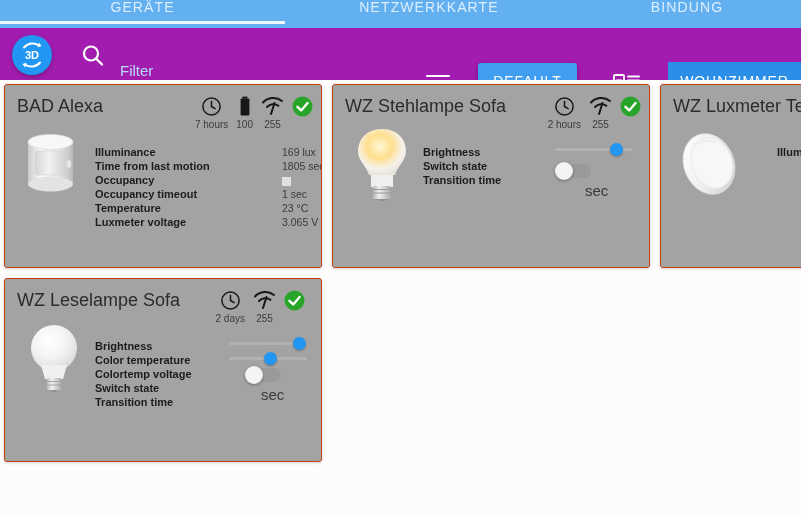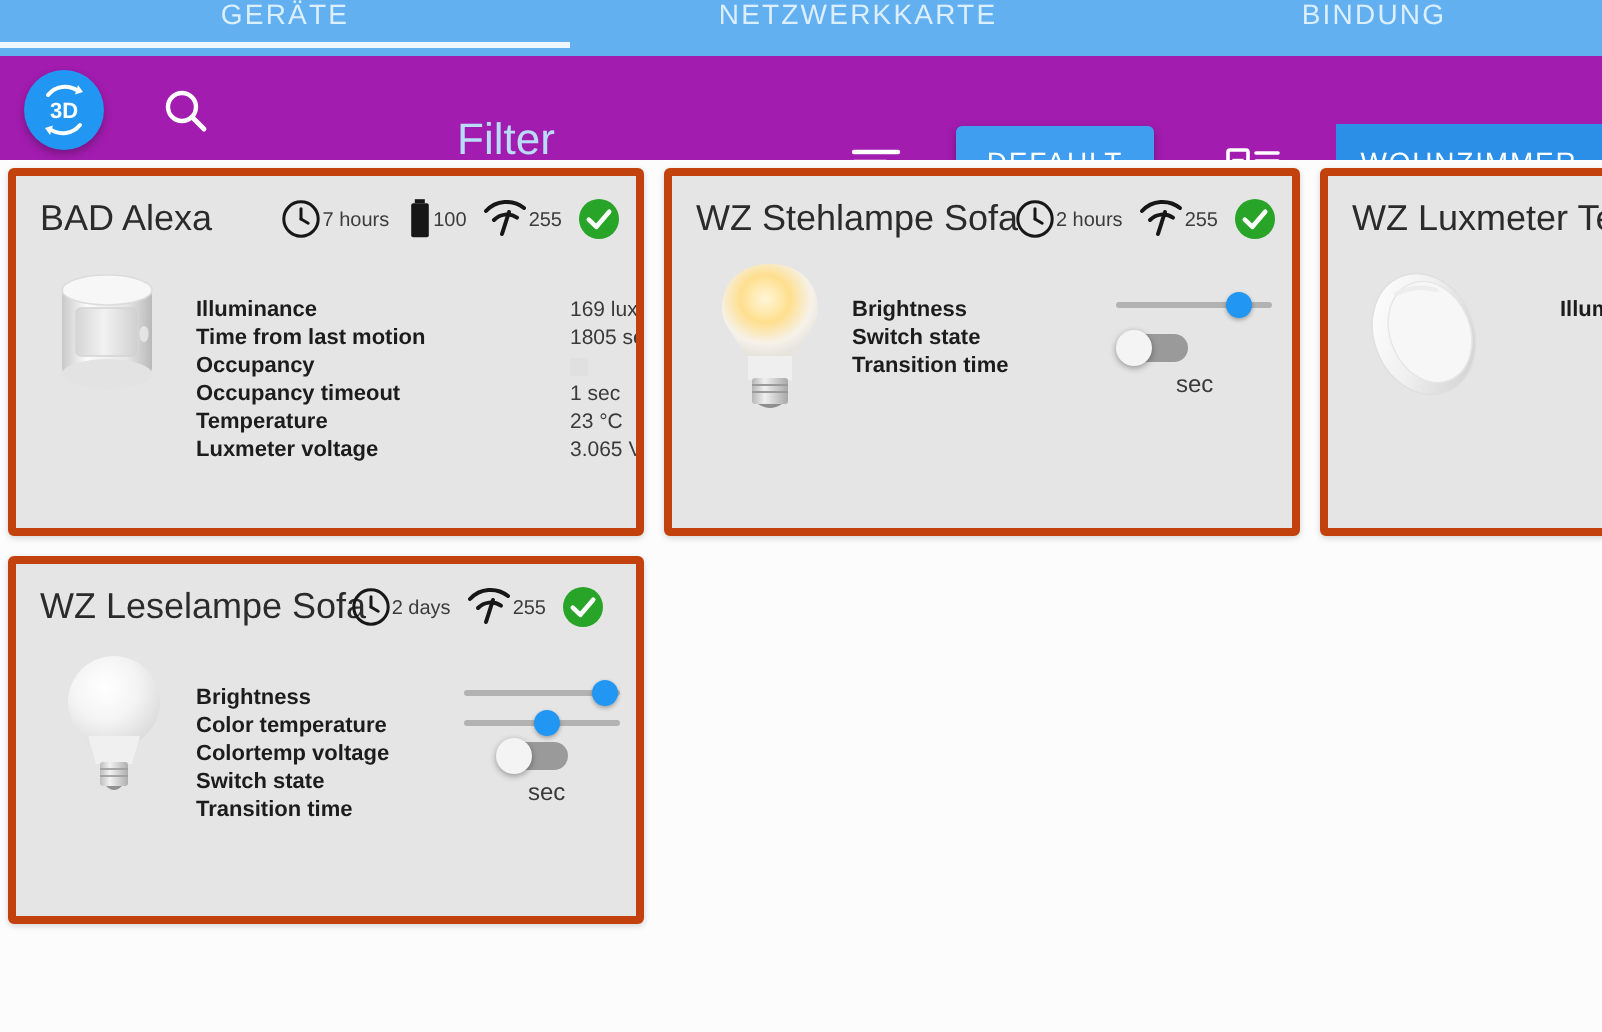--- a/index.html
+++ b/index.html
@@ -72,15 +72,14 @@
   }
   .filter-input {
     position: absolute;
-    left: 108px; top: 30px;
+    left: 120px; top: 30px;
     width: 290px; height: 24px;
     border: none;
     background: transparent;
     outline: none;
     color: #ffffff;
-    font-size: 22px;
+    font-size: 15px;
     font-family: "Liberation Sans", sans-serif;
-    text-align: center;
   }
   .filter-input::placeholder { color: #b9dcf8; opacity: 1; }
 

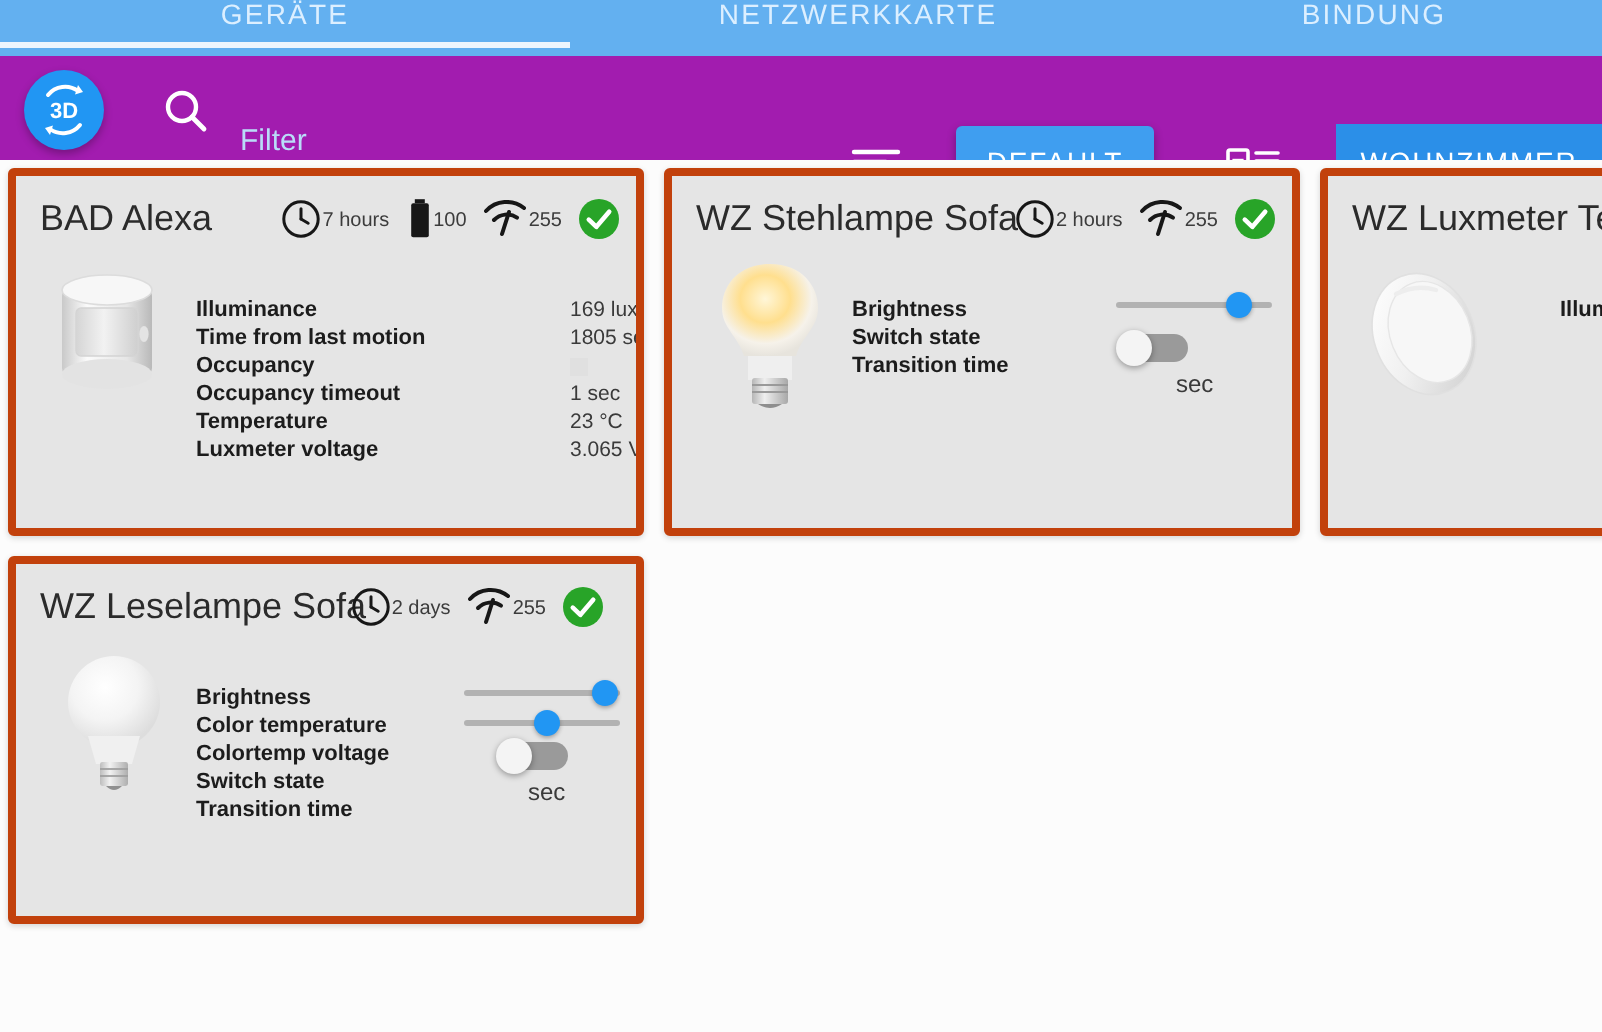--- a/index.html
+++ b/index.html
@@ -131,8 +131,8 @@
 
   .card {
     position: absolute;
-    background: #e5e5e5;
-    border: 4px solid #c2410c;
+    background: #a3a3a3;
+    border: 1px solid #c2410c;
     border-radius: 3px;
     box-shadow: 0 1px 3px rgba(0,0,0,.16);
     overflow: hidden;

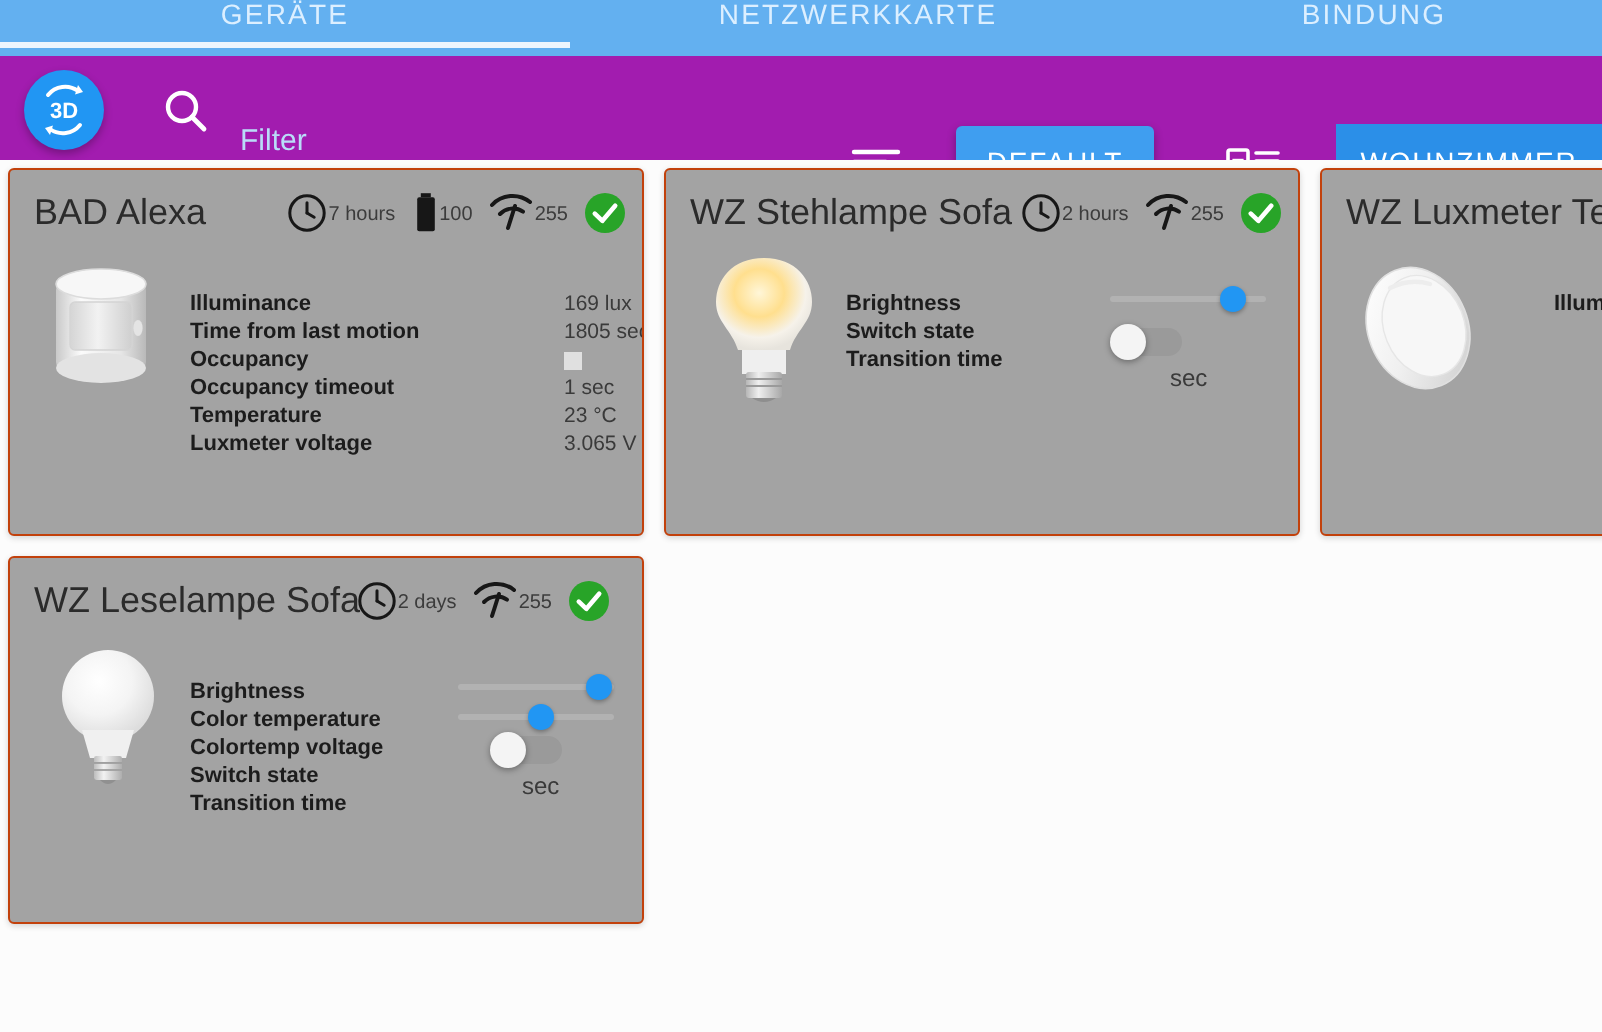--- a/index.html
+++ b/index.html
@@ -159,6 +159,7 @@
   }
   .status-item {
     display: flex;
+    flex-direction: column;
     align-items: center;
     margin-left: 8px;
   }

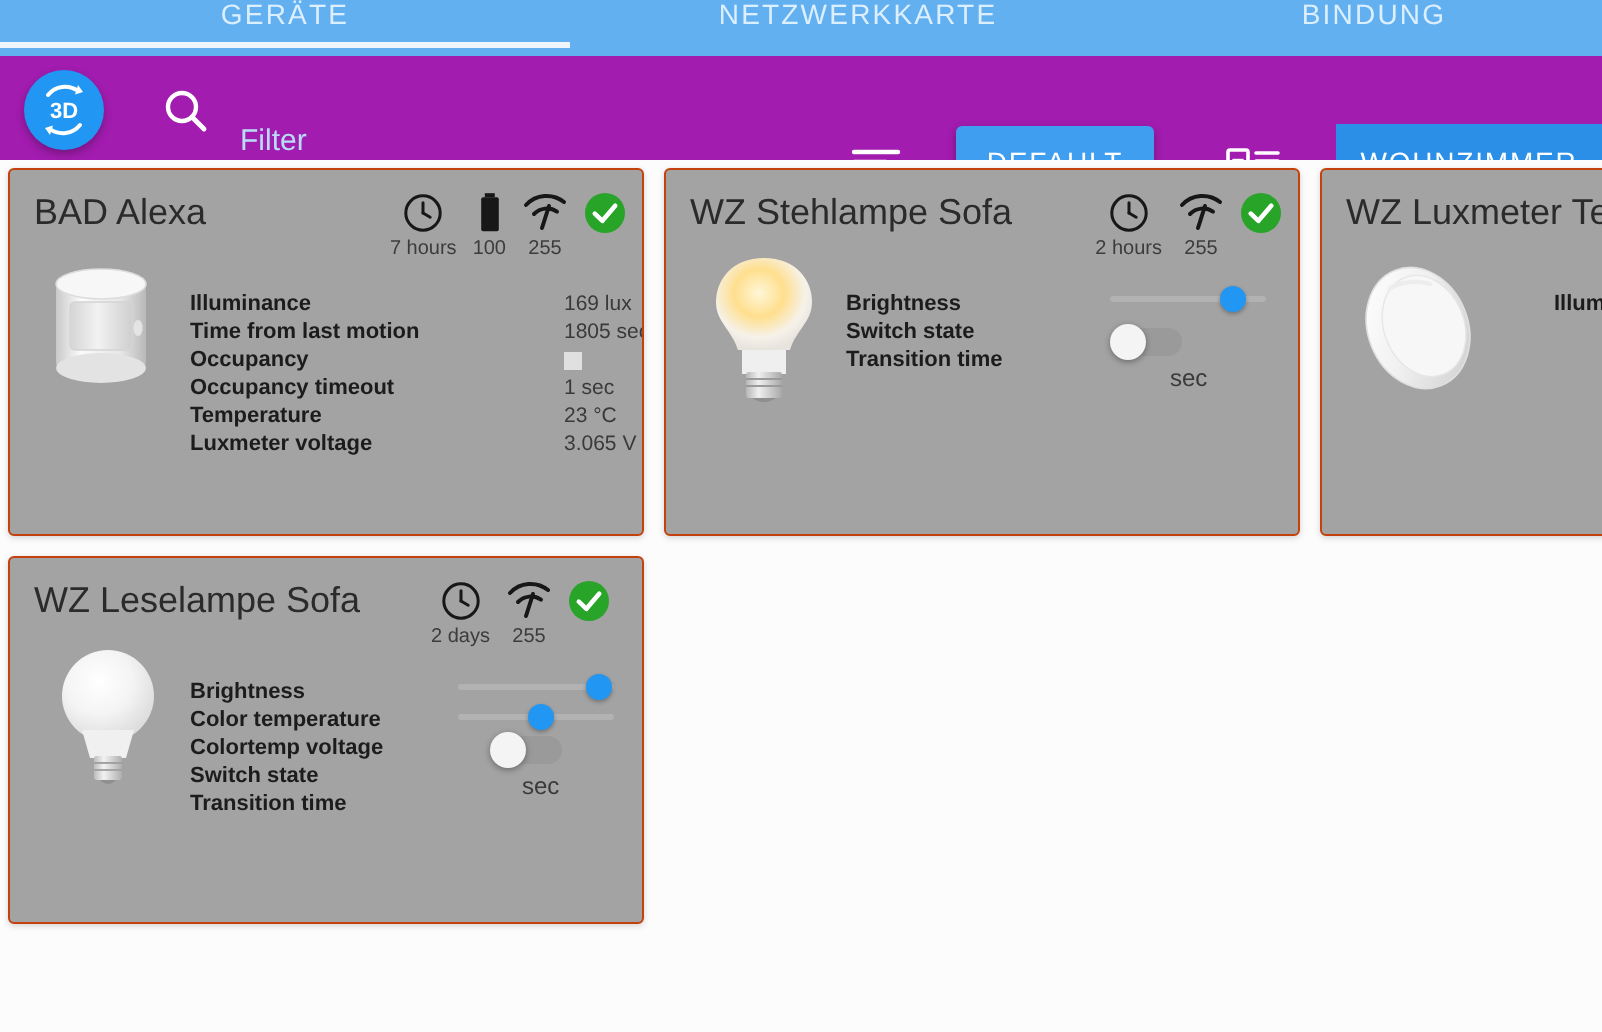--- a/index.html
+++ b/index.html
@@ -251,7 +251,7 @@
   }
   .unit-label {
     position: absolute;
-    font-size: 12px;
+    font-size: 15px;
     color: #3a3a3a;
   }
 </style>

